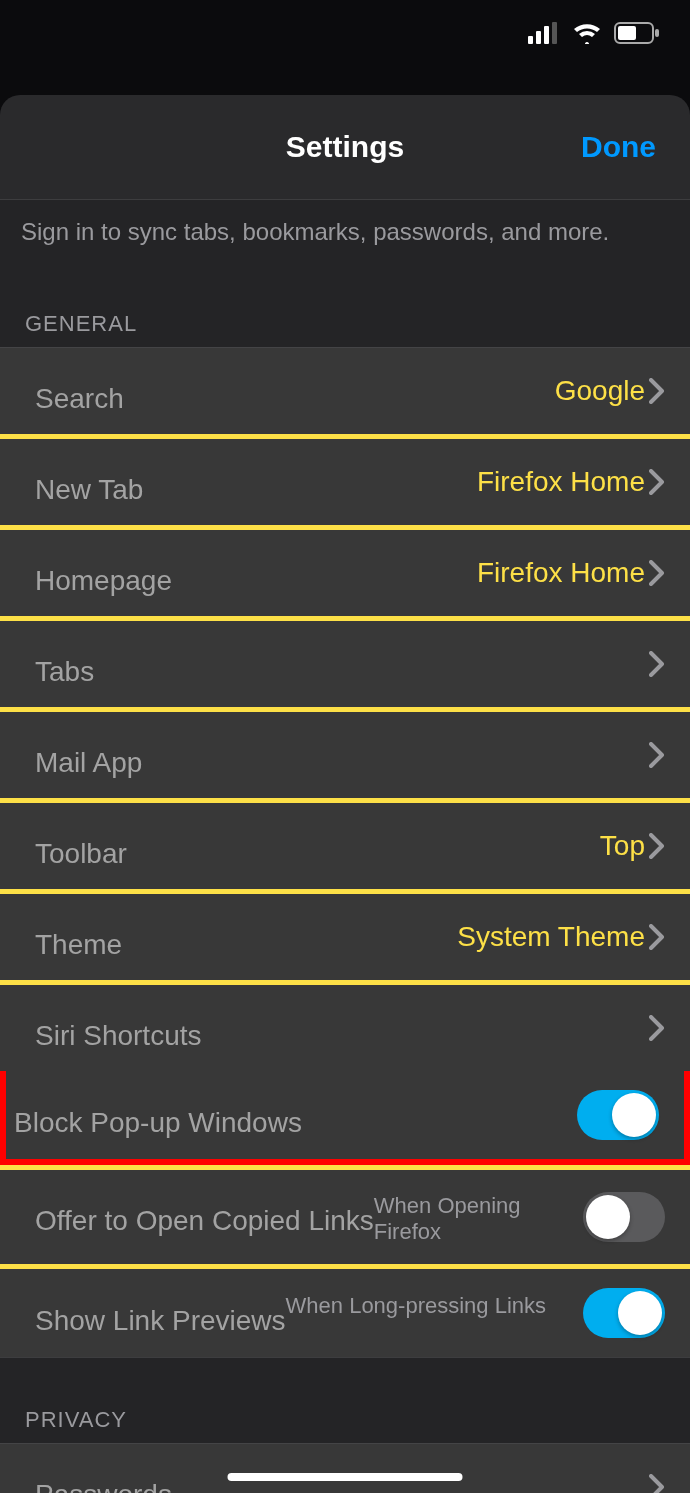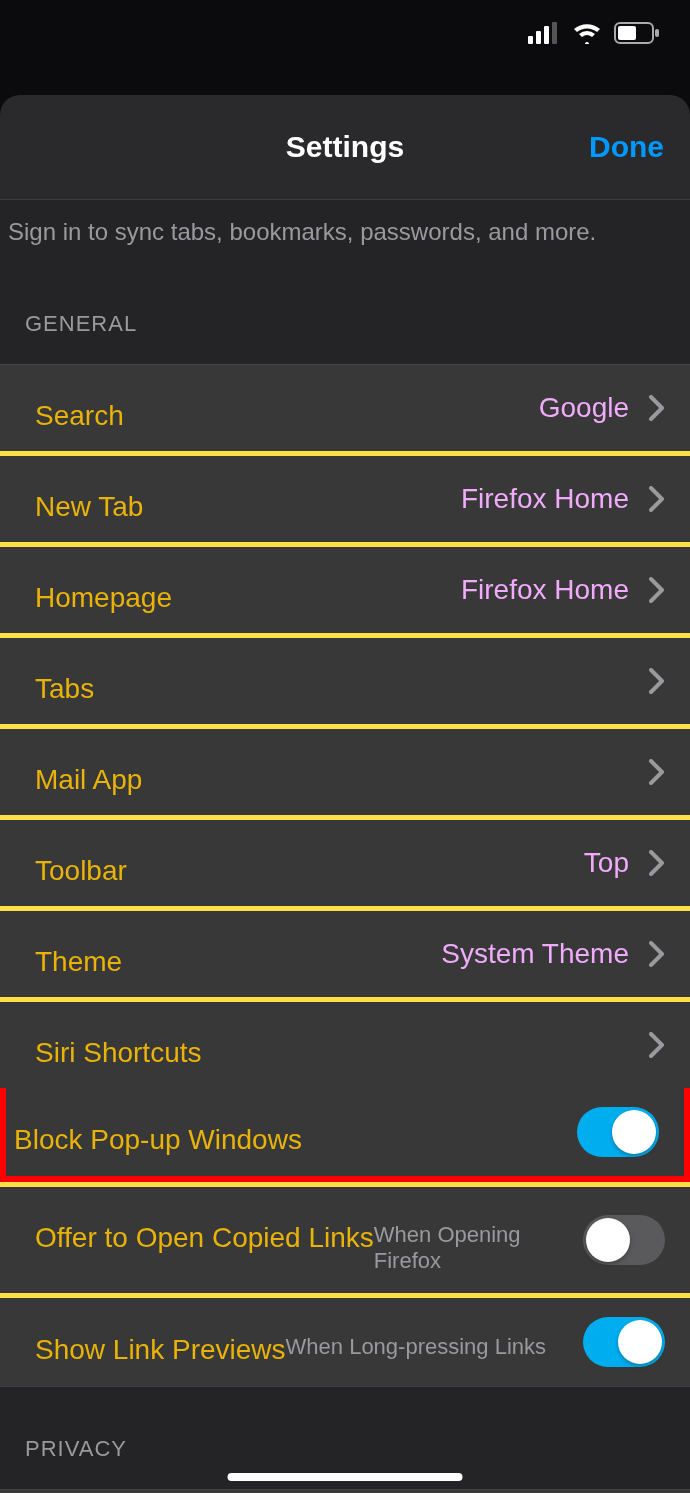--- a/index.html
+++ b/index.html
@@ -12,7 +12,7 @@
 
     .header { position: relative; height: 105px; display: flex; align-items: center; justify-content: center; border-bottom: 1px solid #3d3d3f; }
     .header .title { font-size: 30px; font-weight: 600; color: #fff; }
-    .header .done { position: absolute; right: 26px; font-size: 30px; font-weight: 600; color: #0099ff; }
+    .header .done { position: absolute; right: 34px; font-size: 30px; font-weight: 600; color: #0099ff; }
 
     .scroll { flex: 1; overflow: hidden; }
 

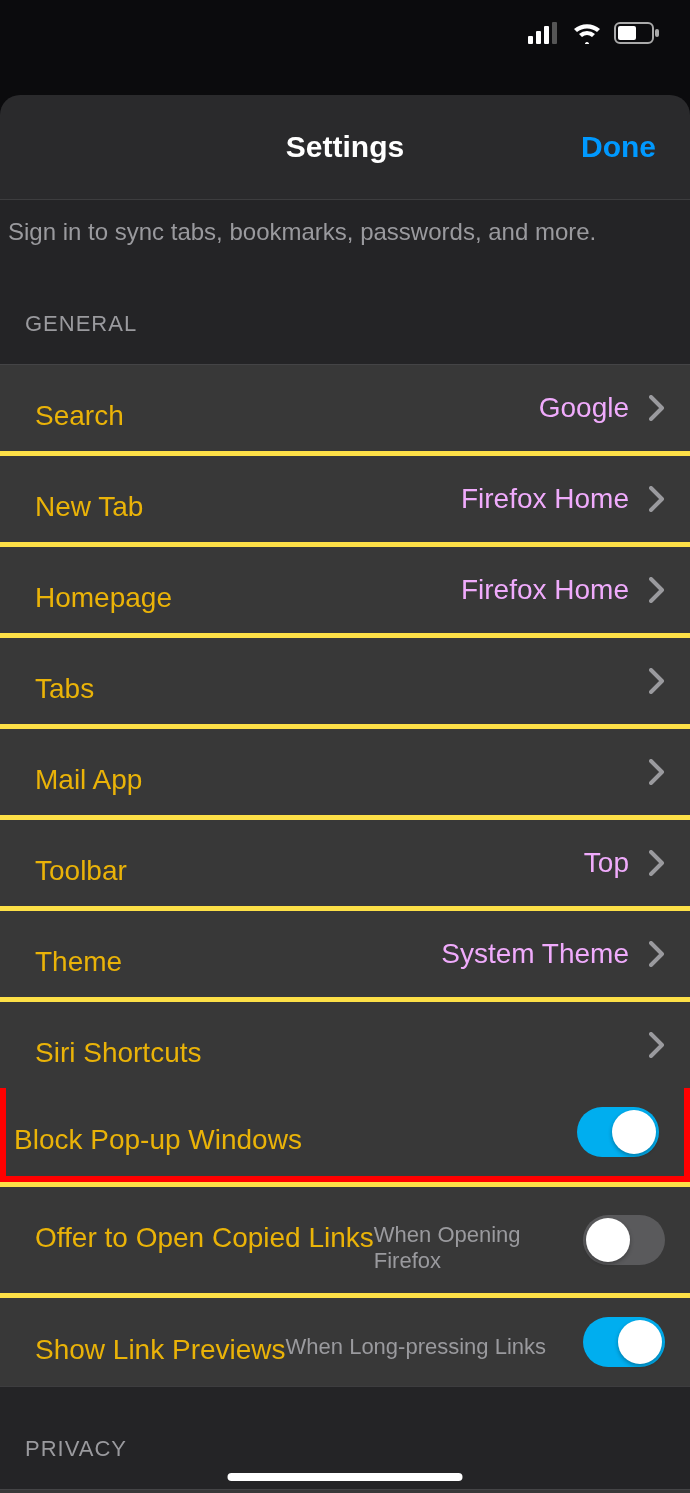--- a/index.html
+++ b/index.html
@@ -16,7 +16,7 @@
 
     .scroll { flex: 1; overflow: hidden; }
 
-    .section-desc { background: #242426; padding: 18px 8px 55px; font-size: 24px; color: #9a9a9e; border-top: 1px solid #3d3d3f; }
+    .section-desc { background: #242426; padding: 18px 21px 55px; font-size: 24px; color: #9a9a9e; border-top: 1px solid #3d3d3f; }
     .section-header { background: #242426; padding: 10px 25px 27px; font-size: 22px; letter-spacing: 1px; color: #9a9a9e; }
 
     .row { background: #383838; padding: 19px 25px 19px 35px; border-top: 5px solid #fde047; display: flex; align-items: center; min-height: 73px; }

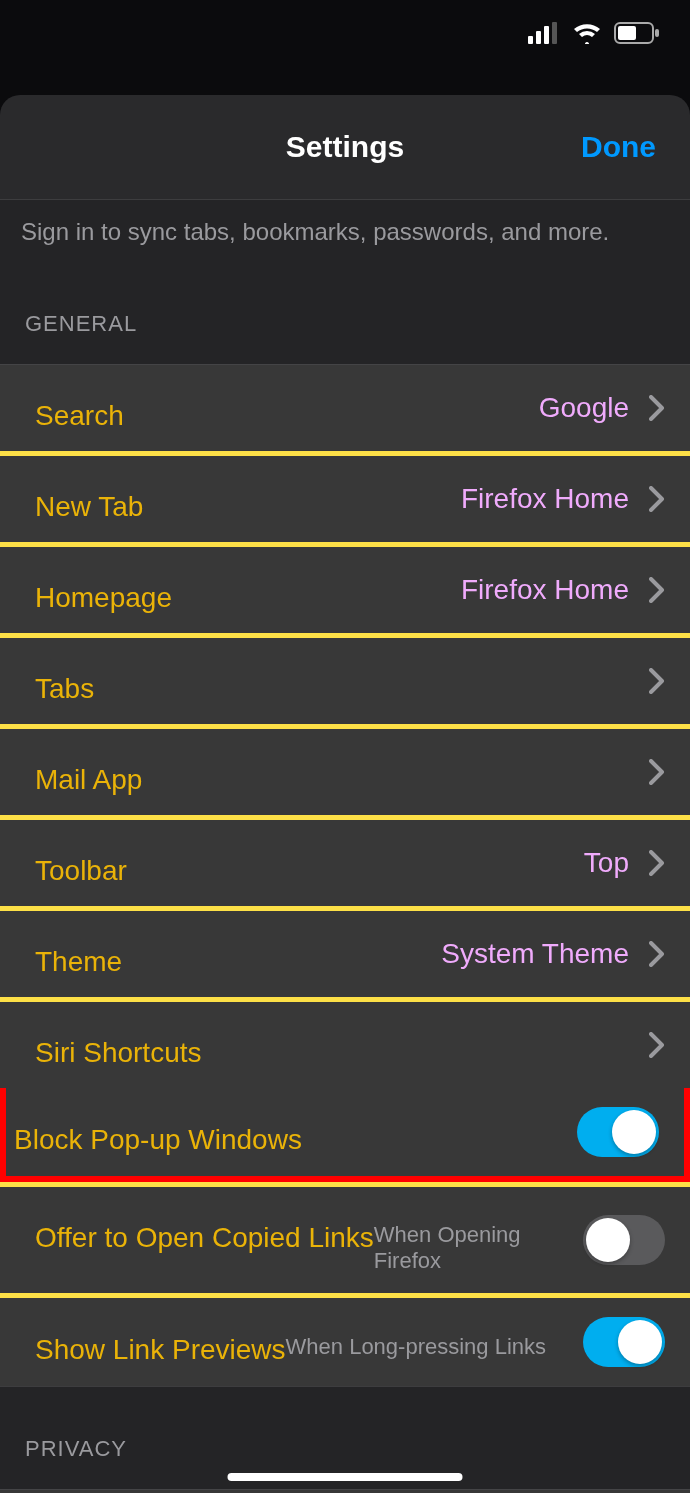--- a/index.html
+++ b/index.html
@@ -17,7 +17,7 @@
     .scroll { flex: 1; overflow: hidden; }
 
     .section-desc { background: #242426; padding: 18px 21px 55px; font-size: 24px; color: #9a9a9e; border-top: 1px solid #3d3d3f; }
-    .section-header { background: #242426; padding: 10px 25px 27px; font-size: 22px; letter-spacing: 1px; color: #9a9a9e; }
+    .section-header { background: #242426; padding: 10px 25px 10px; font-size: 22px; letter-spacing: 1px; color: #9a9a9e; }
 
     .row { background: #383838; padding: 19px 25px 19px 35px; border-top: 5px solid #fde047; display: flex; align-items: center; min-height: 73px; }
     .row.first { border-top: 1px solid #444446; }

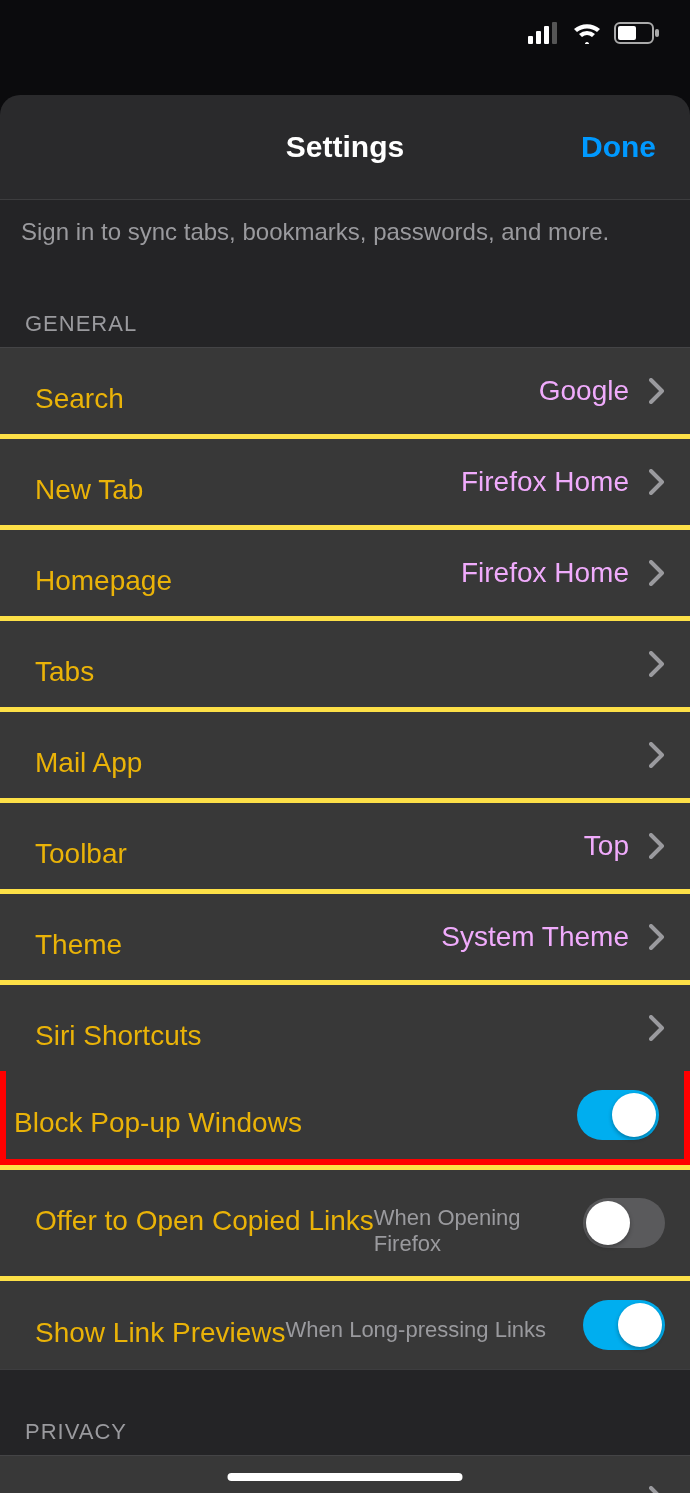--- a/index.html
+++ b/index.html
@@ -21,7 +21,7 @@
 
     .row { background: #383838; padding: 19px 25px 19px 35px; border-top: 5px solid #fde047; display: flex; align-items: center; min-height: 73px; }
     .row.first { border-top: 1px solid #444446; }
-    .row .label { font-size: 28px; color: #eab308; flex: 0 0 auto; margin-top: 16px; }
+    .row .label { font-size: 28px; color: #a3a3a3; flex: 0 0 auto; margin-top: 16px; }
     .row .sub { font-size: 22px; color: #9a9a9e; margin-top: 16px; }
     .row .label-col { display: flex; flex-direction: row; flex: 1; }
     .row .value { font-size: 28px; color: #f0abfc; margin-left: auto; margin-right: 20px; }

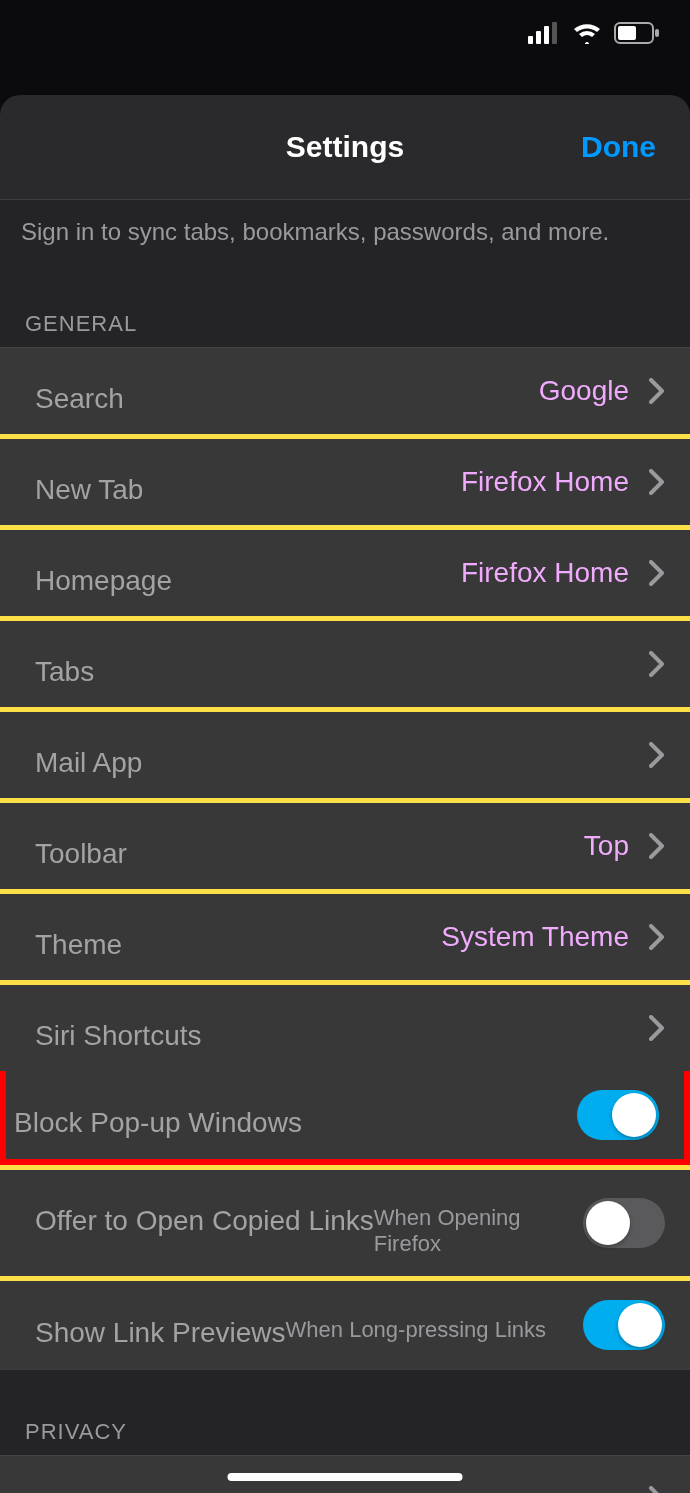--- a/index.html
+++ b/index.html
@@ -24,7 +24,7 @@
     .row .label { font-size: 28px; color: #a3a3a3; flex: 0 0 auto; margin-top: 16px; }
     .row .sub { font-size: 22px; color: #9a9a9e; margin-top: 16px; }
     .row .label-col { display: flex; flex-direction: row; flex: 1; }
-    .row .value { font-size: 28px; color: #f0abfc; margin-left: auto; margin-right: 20px; }
+    .row .value { font-size: 28px; color: #fde047; margin-left: auto; margin-right: 4px; }
     .row .chevron { margin-left: auto; }
     .row .value + .chevron { margin-left: 0; }
 

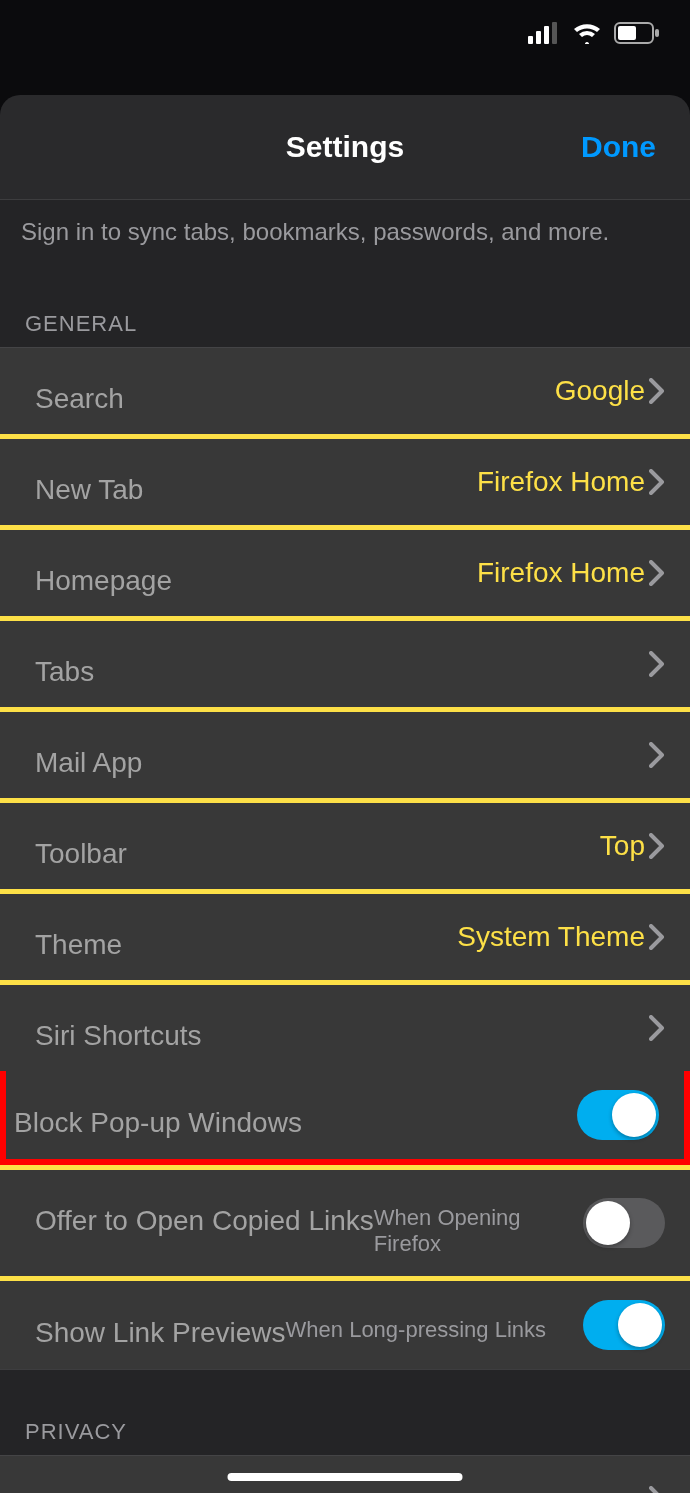--- a/index.html
+++ b/index.html
@@ -22,7 +22,7 @@
     .row { background: #383838; padding: 19px 25px 19px 35px; border-top: 5px solid #fde047; display: flex; align-items: center; min-height: 73px; }
     .row.first { border-top: 1px solid #444446; }
     .row .label { font-size: 28px; color: #a3a3a3; flex: 0 0 auto; margin-top: 16px; }
-    .row .sub { font-size: 22px; color: #9a9a9e; margin-top: 16px; }
+    .row .sub { font-size: 22px; color: #9a9a9e; margin-top: 4px; }
     .row .label-col { display: flex; flex-direction: row; flex: 1; }
     .row .value { font-size: 28px; color: #fde047; margin-left: auto; margin-right: 4px; }
     .row .chevron { margin-left: auto; }

